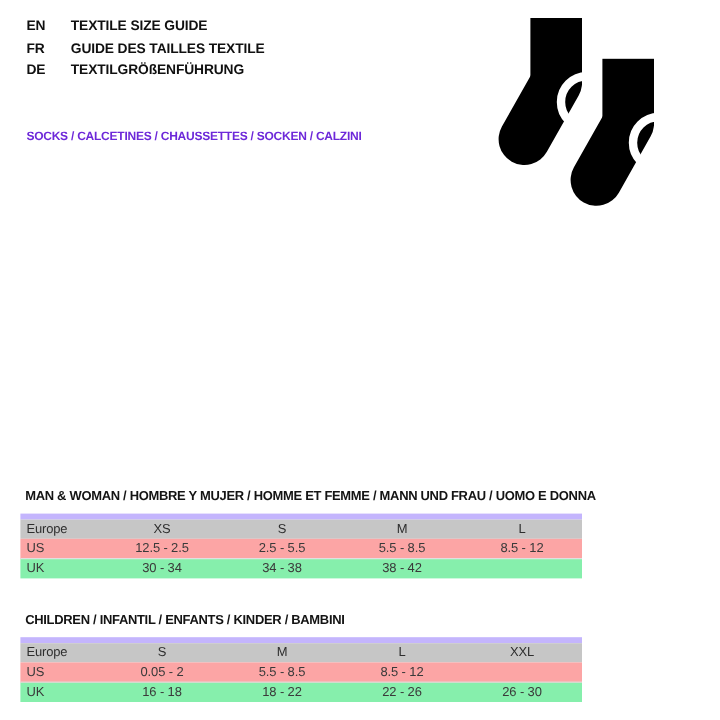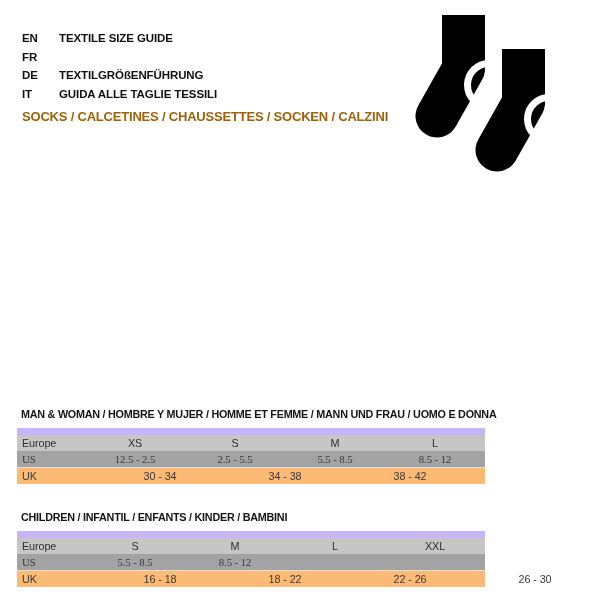--- a/index.html
+++ b/index.html
@@ -13,7 +13,7 @@
   }
 
   
-  .langs { position:absolute; left:22px; top:29px; }
+  .langs { position:absolute; left:22px; top:13px; }
   .lang-row {
     display:flex; align-items:center;
     height:18.5px;

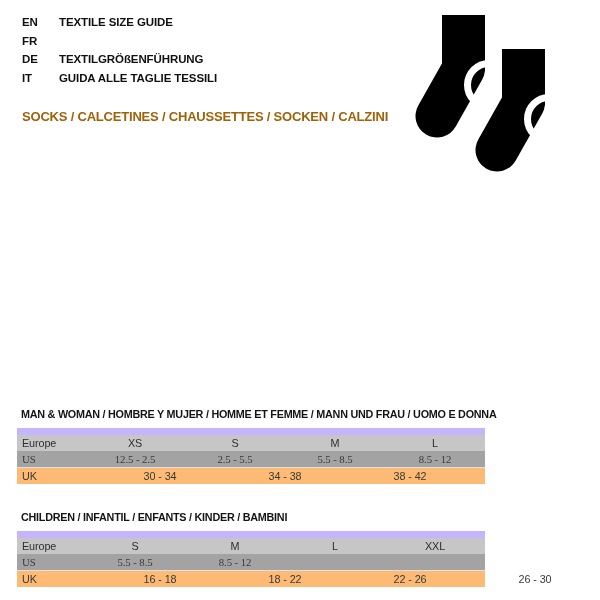--- a/index.html
+++ b/index.html
@@ -73,6 +73,7 @@
   </div>
   <div class="lang-row">
     <span class="lang-code">FR</span>
+    <span class="lang-label">GUIDE DES TAILLES TEXTILE</span>
   </div>
   <div class="lang-row">
     <span class="lang-code">DE</span>

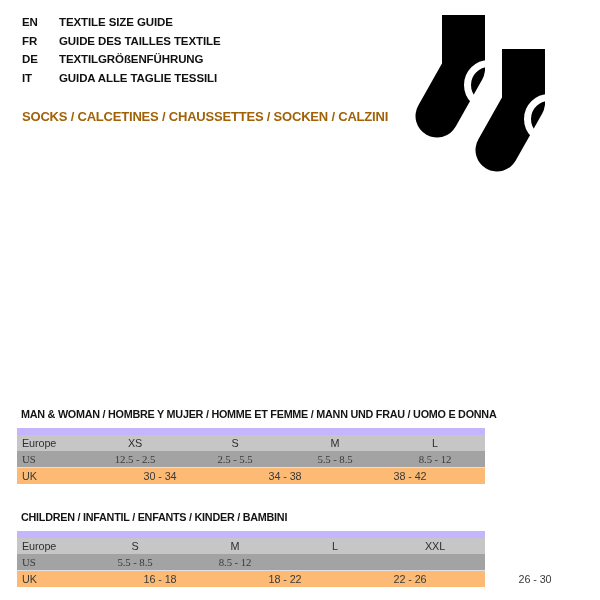--- a/index.html
+++ b/index.html
@@ -79,10 +79,6 @@
     <span class="lang-code">DE</span>
     <span class="lang-label">TEXTILGRÖßENFÜHRUNG</span>
   </div>
-  <div class="lang-row">
-    <span class="lang-code">IT</span>
-    <span class="lang-label">GUIDA ALLE TAGLIE TESSILI</span>
-  </div>
 </div>
 
 <div class="category">SOCKS / CALCETINES / CHAUSSETTES / SOCKEN / CALZINI</div>

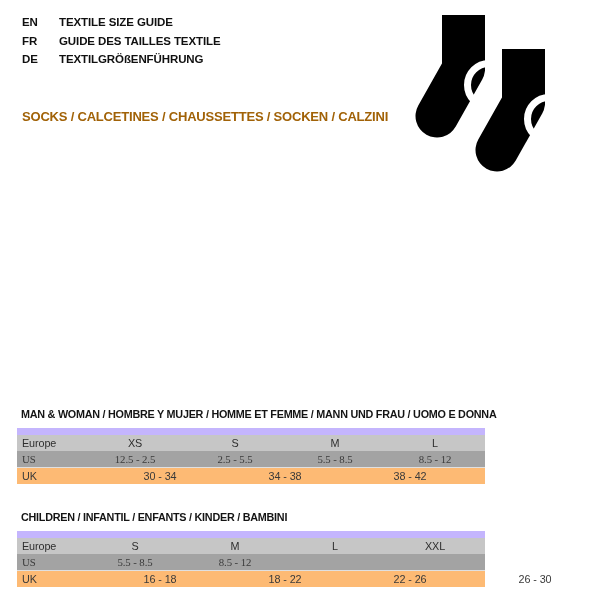--- a/index.html
+++ b/index.html
@@ -26,9 +26,9 @@
   
   .category {
     position:absolute; left:22px; top:109px;
-    font-weight:bold; font-size:13px;
+    font-weight:bold; font-size:10px;
     letter-spacing:-0.2px;
-    color:#a16207;
+    color:#6d28d9;
     white-space:nowrap;
   }
 

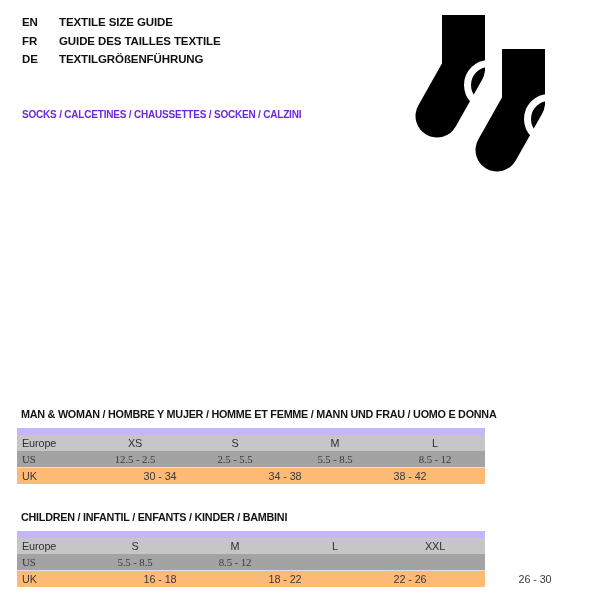--- a/index.html
+++ b/index.html
@@ -46,7 +46,7 @@
     padding-left:4px;
     white-space:nowrap;
   }
-  .size-table { margin-top:7px; border-top:7px solid #c4b5fd; }
+  .size-table { margin-top:7px; border-top:5px solid #c4b5fd; }
   .trow {
     display:grid;
     grid-template-columns:68px 100px 100px 100px 100px;

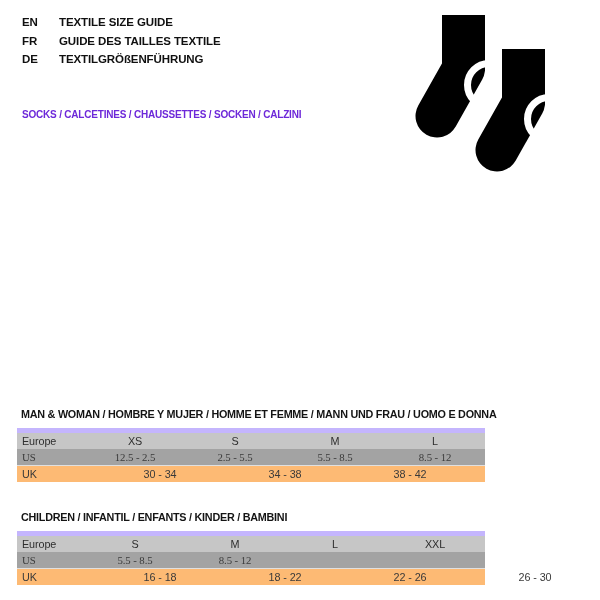--- a/index.html
+++ b/index.html
@@ -60,7 +60,7 @@
   .trow > div:first-child { justify-content:flex-start; padding-left:5px; }
   .thead { background:#c6c6c6; height:16px; }
   .thead > div { color:#2e2e2e; }
-  .r-us { height:17px; background:#a3a3a3; border-bottom:1px solid #e0e0e0; box-sizing:border-box;font-family:Liberation Serif, serif; }
+  .r-us { height:17px; background:#fca5a5; border-bottom:1px solid #e0e0e0; box-sizing:border-box; }
   .r-uk { height:16px; background:#fdba74;gap:25px; }
 </style>
 </head>

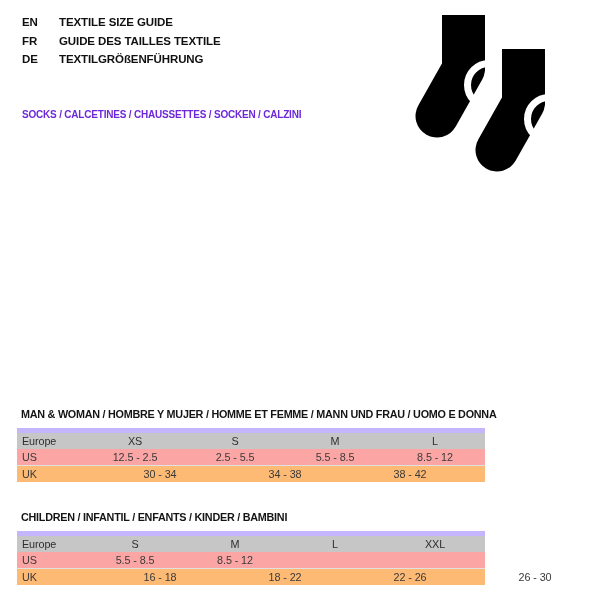--- a/index.html
+++ b/index.html
@@ -61,7 +61,7 @@
   .thead { background:#c6c6c6; height:16px; }
   .thead > div { color:#2e2e2e; }
   .r-us { height:17px; background:#fca5a5; border-bottom:1px solid #e0e0e0; box-sizing:border-box; }
-  .r-uk { height:16px; background:#fdba74;gap:25px; }
+  .r-uk { height:16px; background:#86efac; }
 </style>
 </head>
 <body>

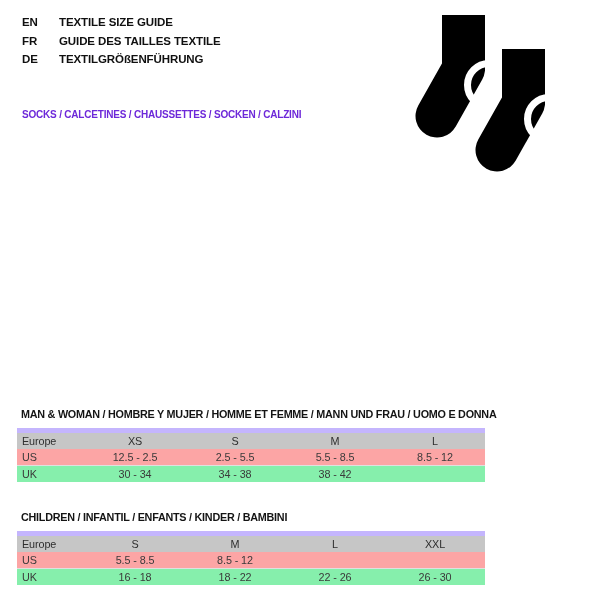--- a/index.html
+++ b/index.html
@@ -142,6 +142,7 @@
     </div>
     <div class="trow r-us">
       <div>US</div>
+      <div>0.05 - 2</div>
       <div>5.5 - 8.5</div>
       <div>8.5 - 12</div>
     </div>

